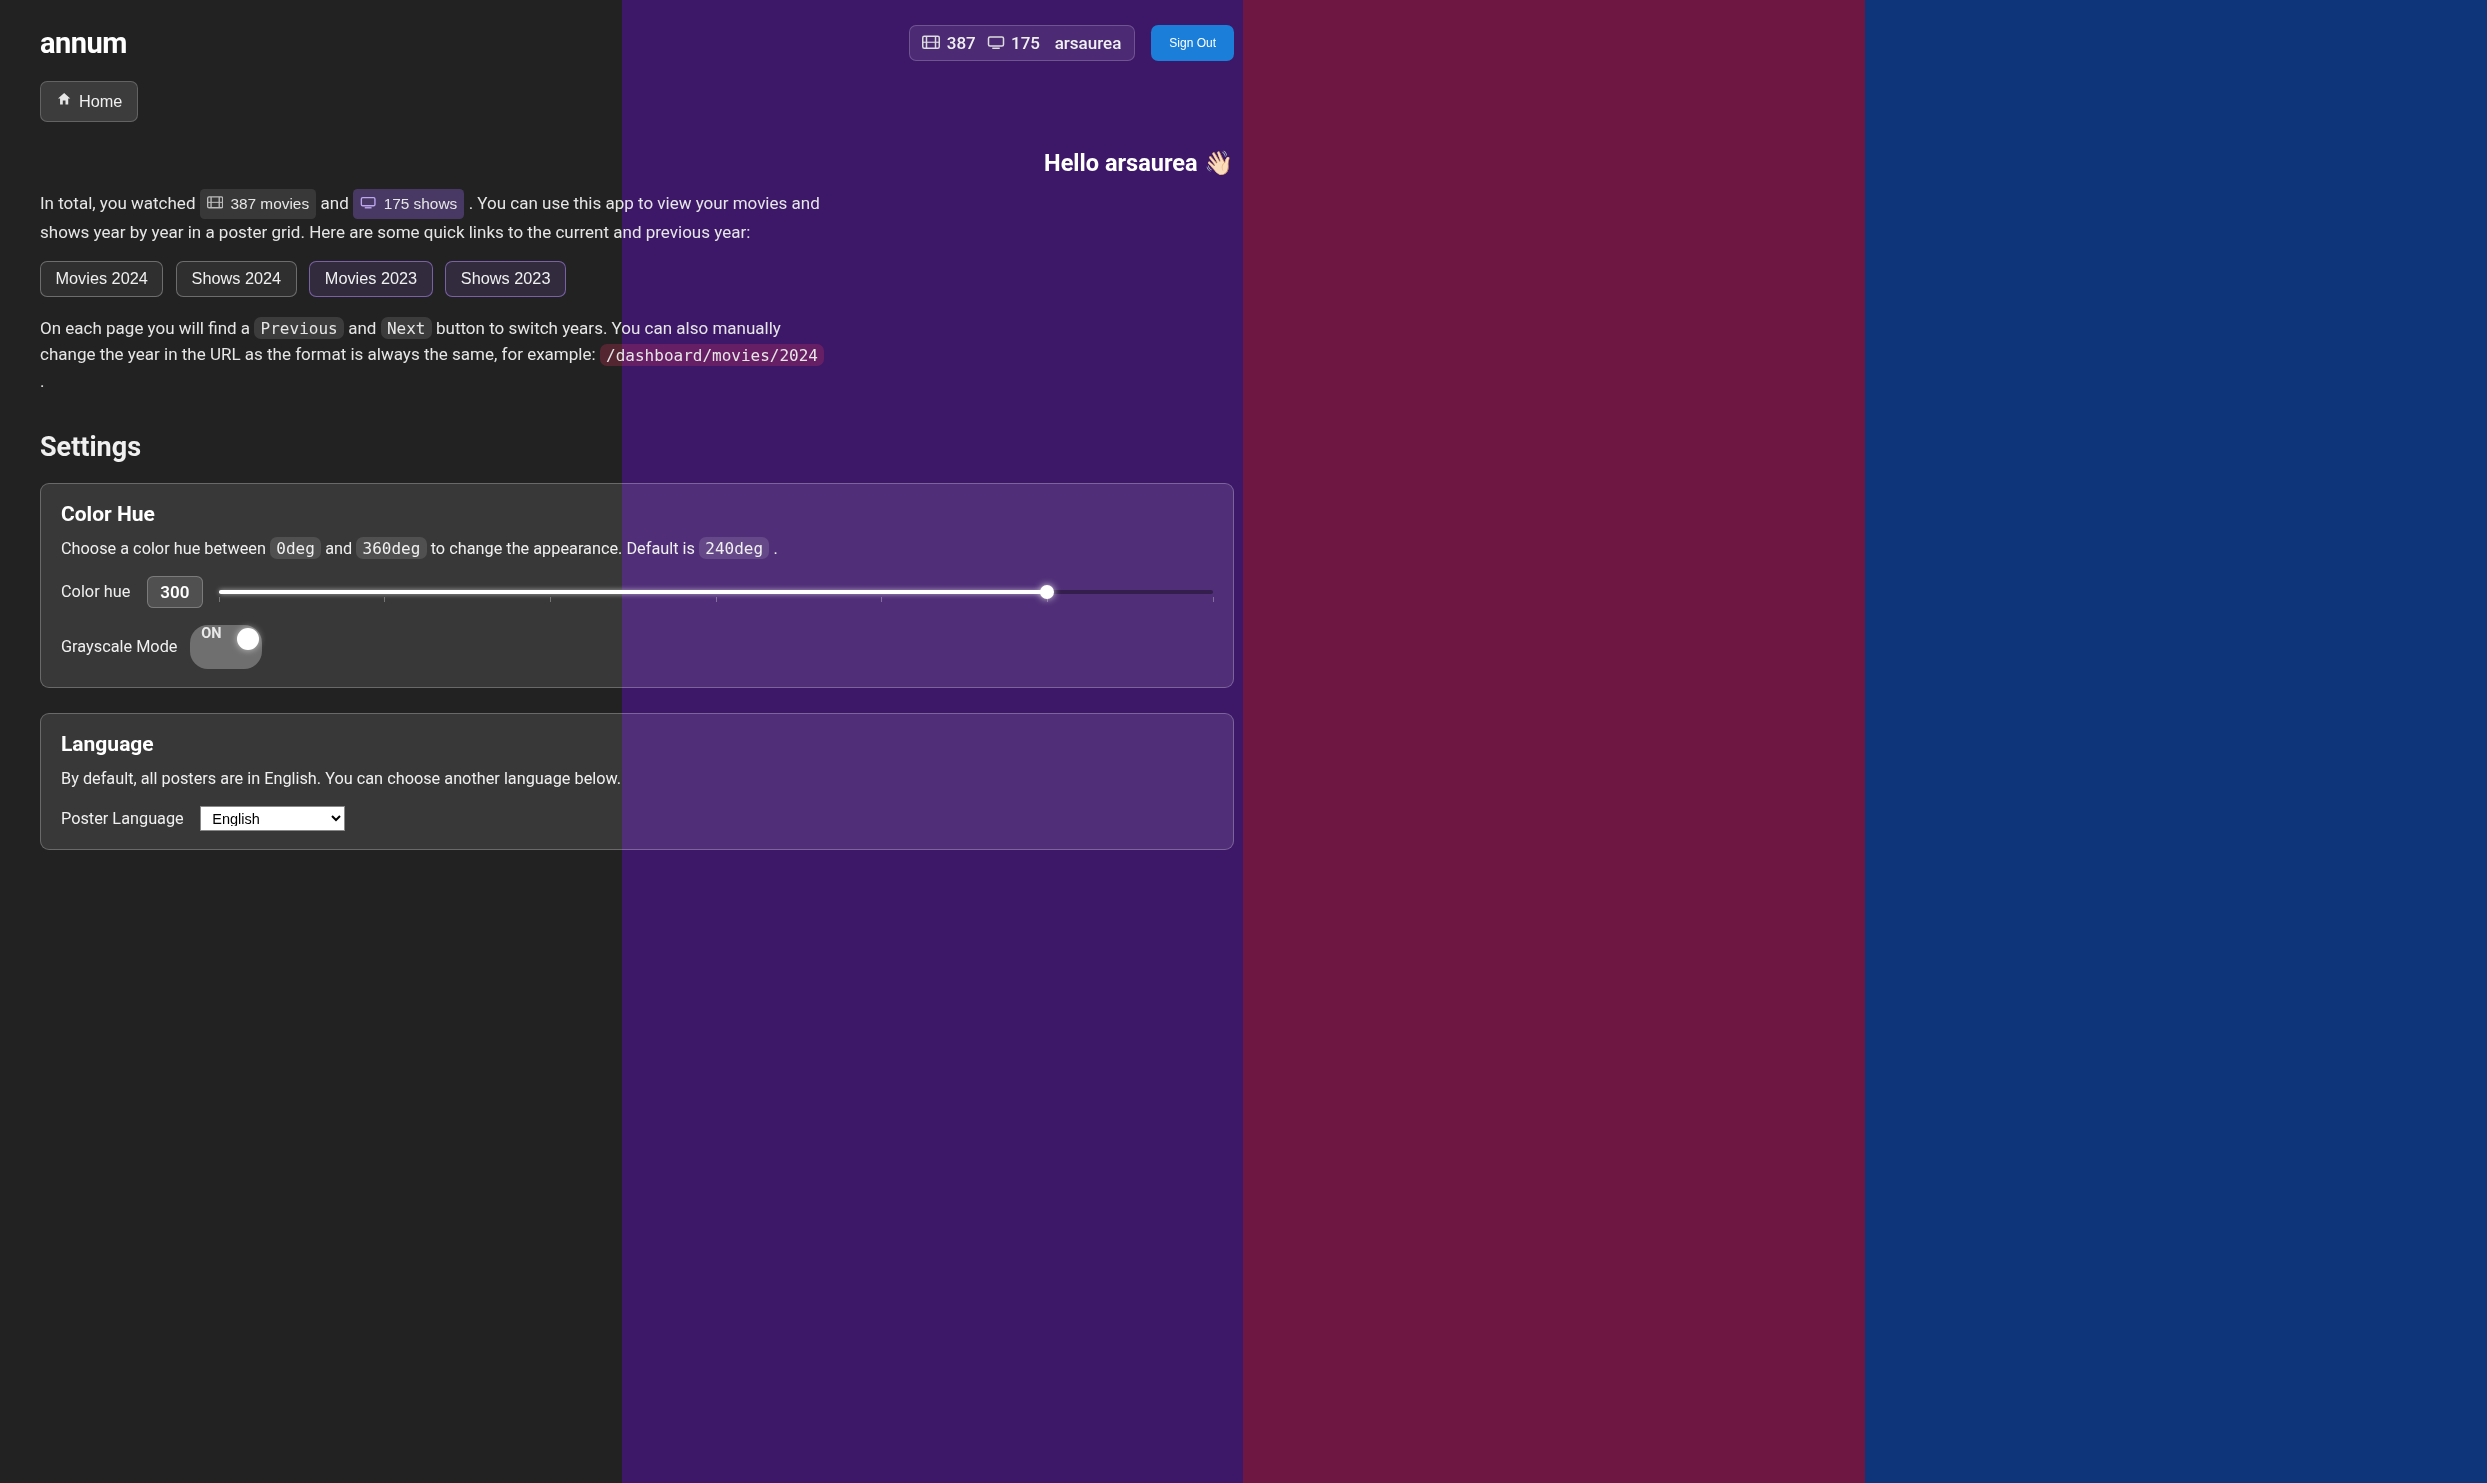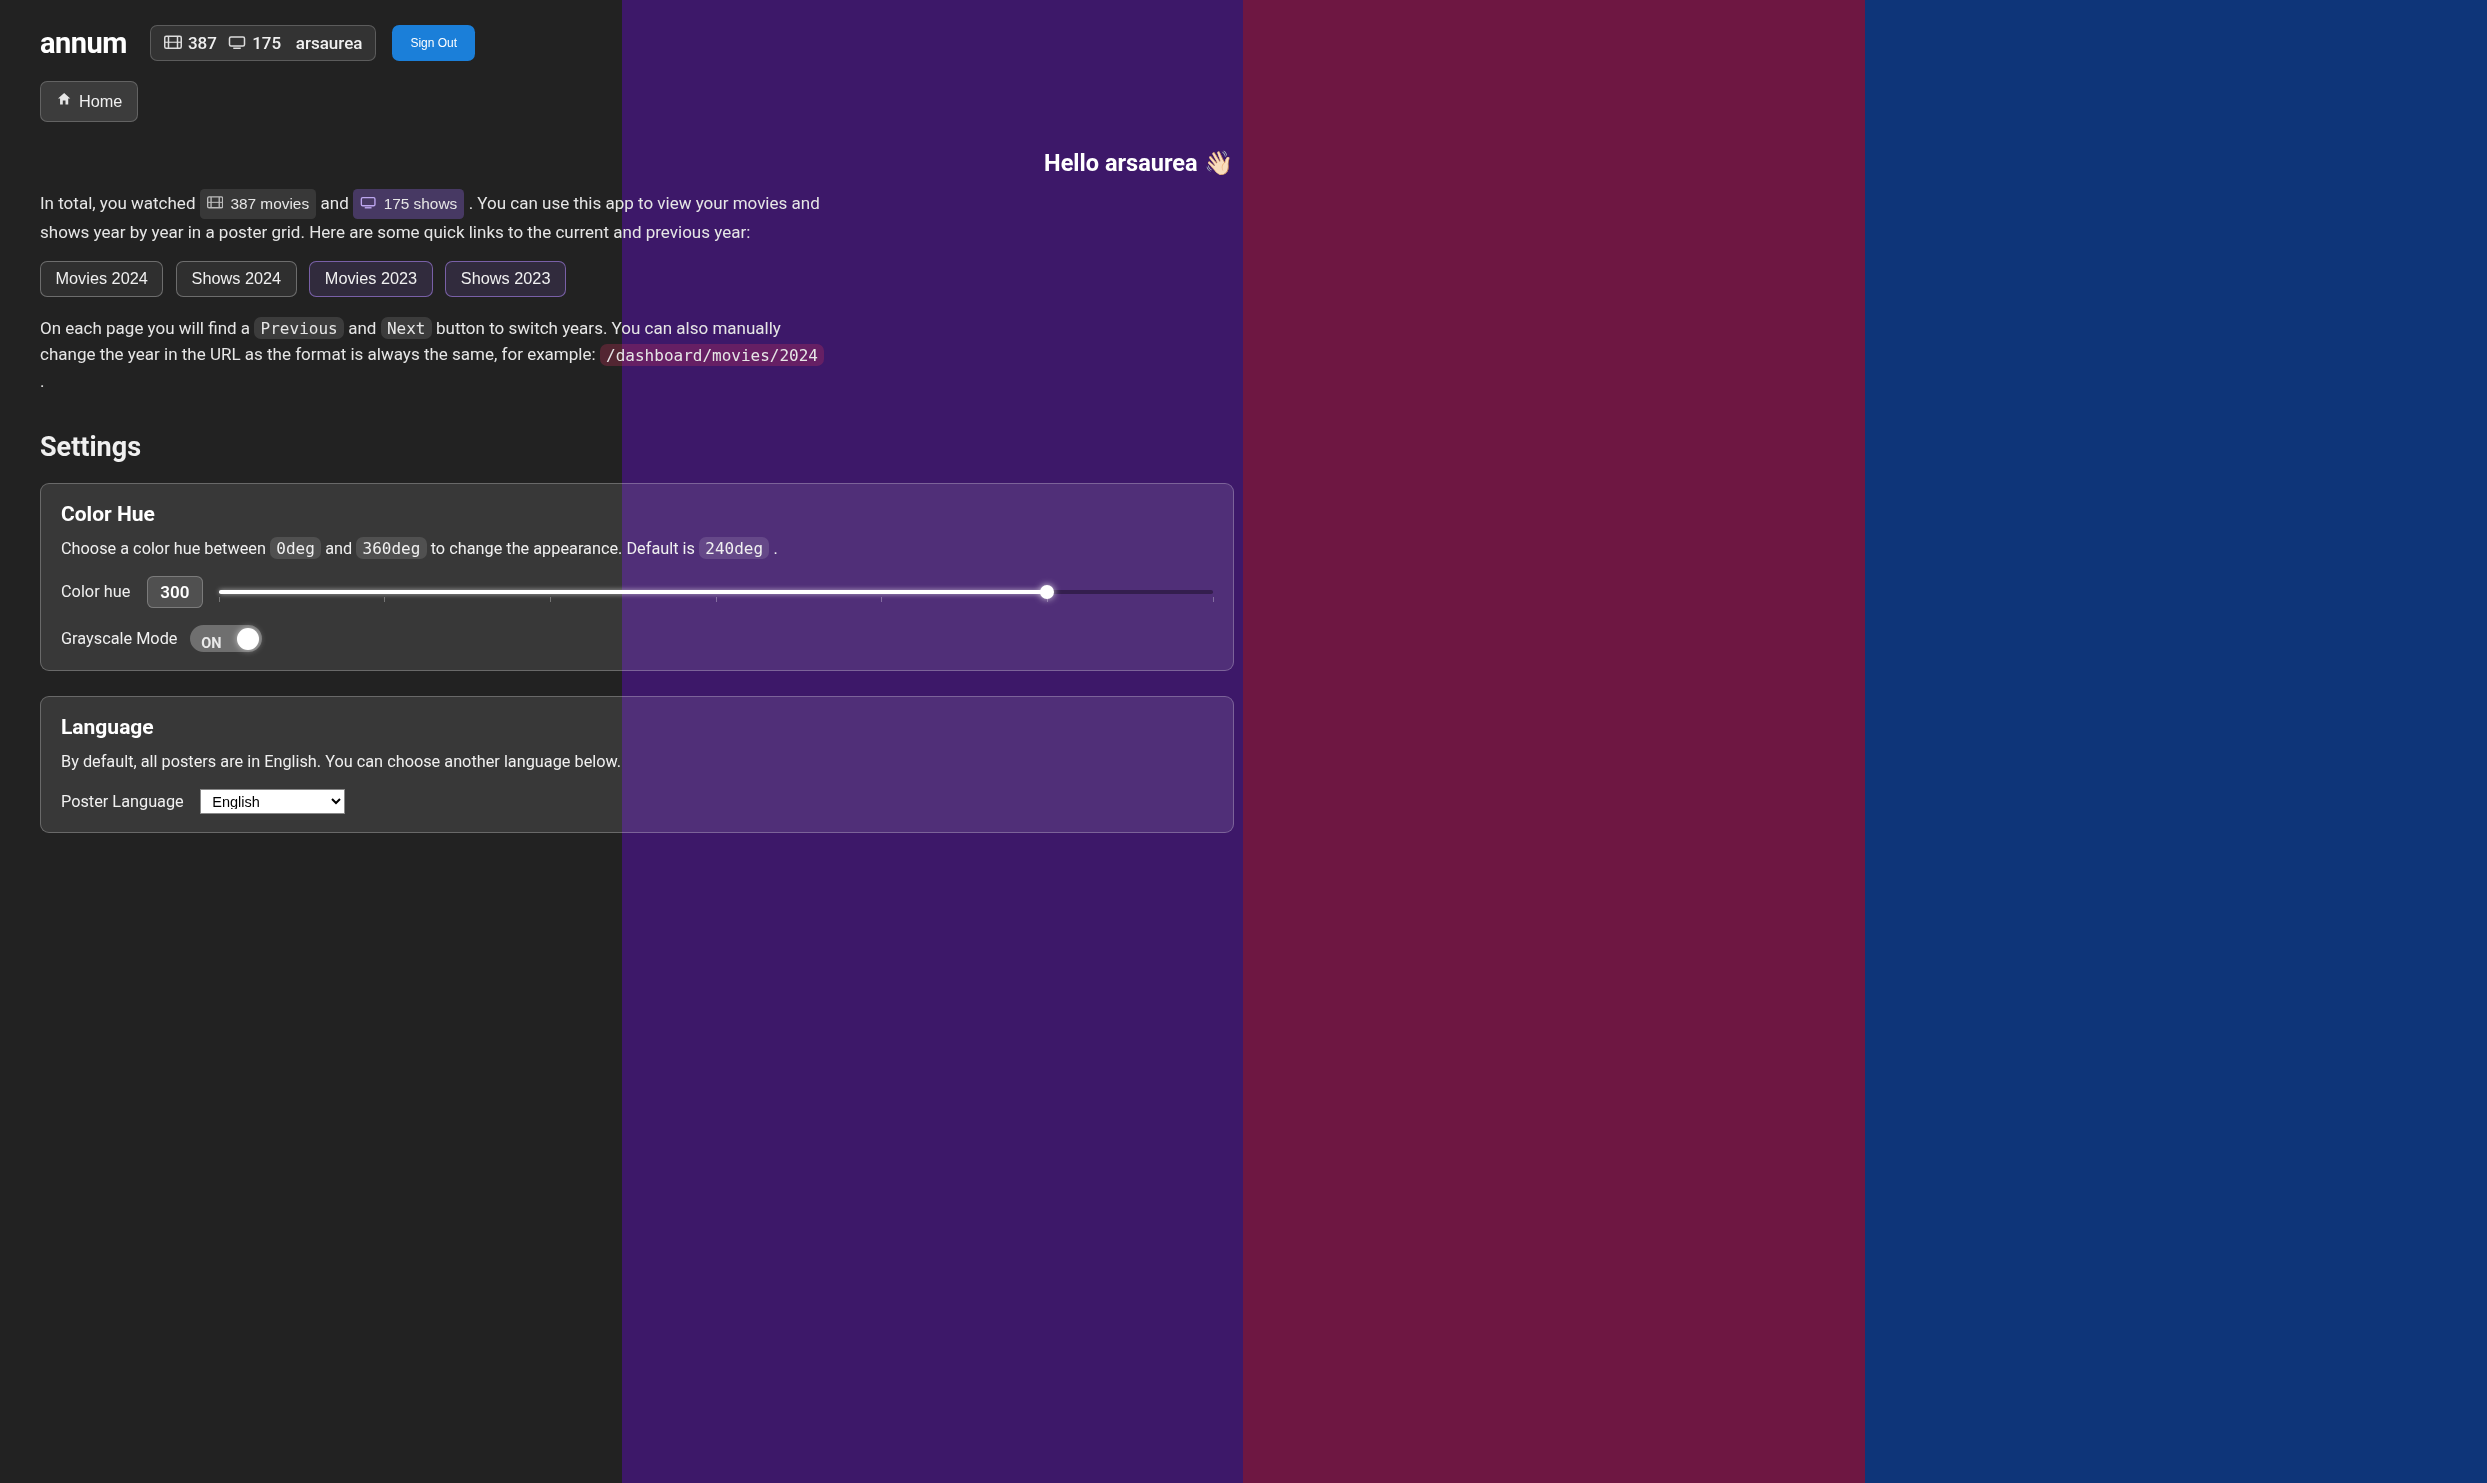--- a/index.html
+++ b/index.html
@@ -13,7 +13,7 @@
   overflow: hidden;
 }
 .container { padding: 25px 40px; }
-.header { display: flex; align-items: center; margin-bottom: 20px; }
+.header { display: flex; justify-content: space-between; align-items: center; margin-bottom: 20px; }
 .brand { font-size: 29px; font-weight: 700; color: #fff; letter-spacing: -0.5px; }
 .header-right { display: flex; align-items: center; gap: 16.3px; padding-left: 23px; }
 .stats-bar {

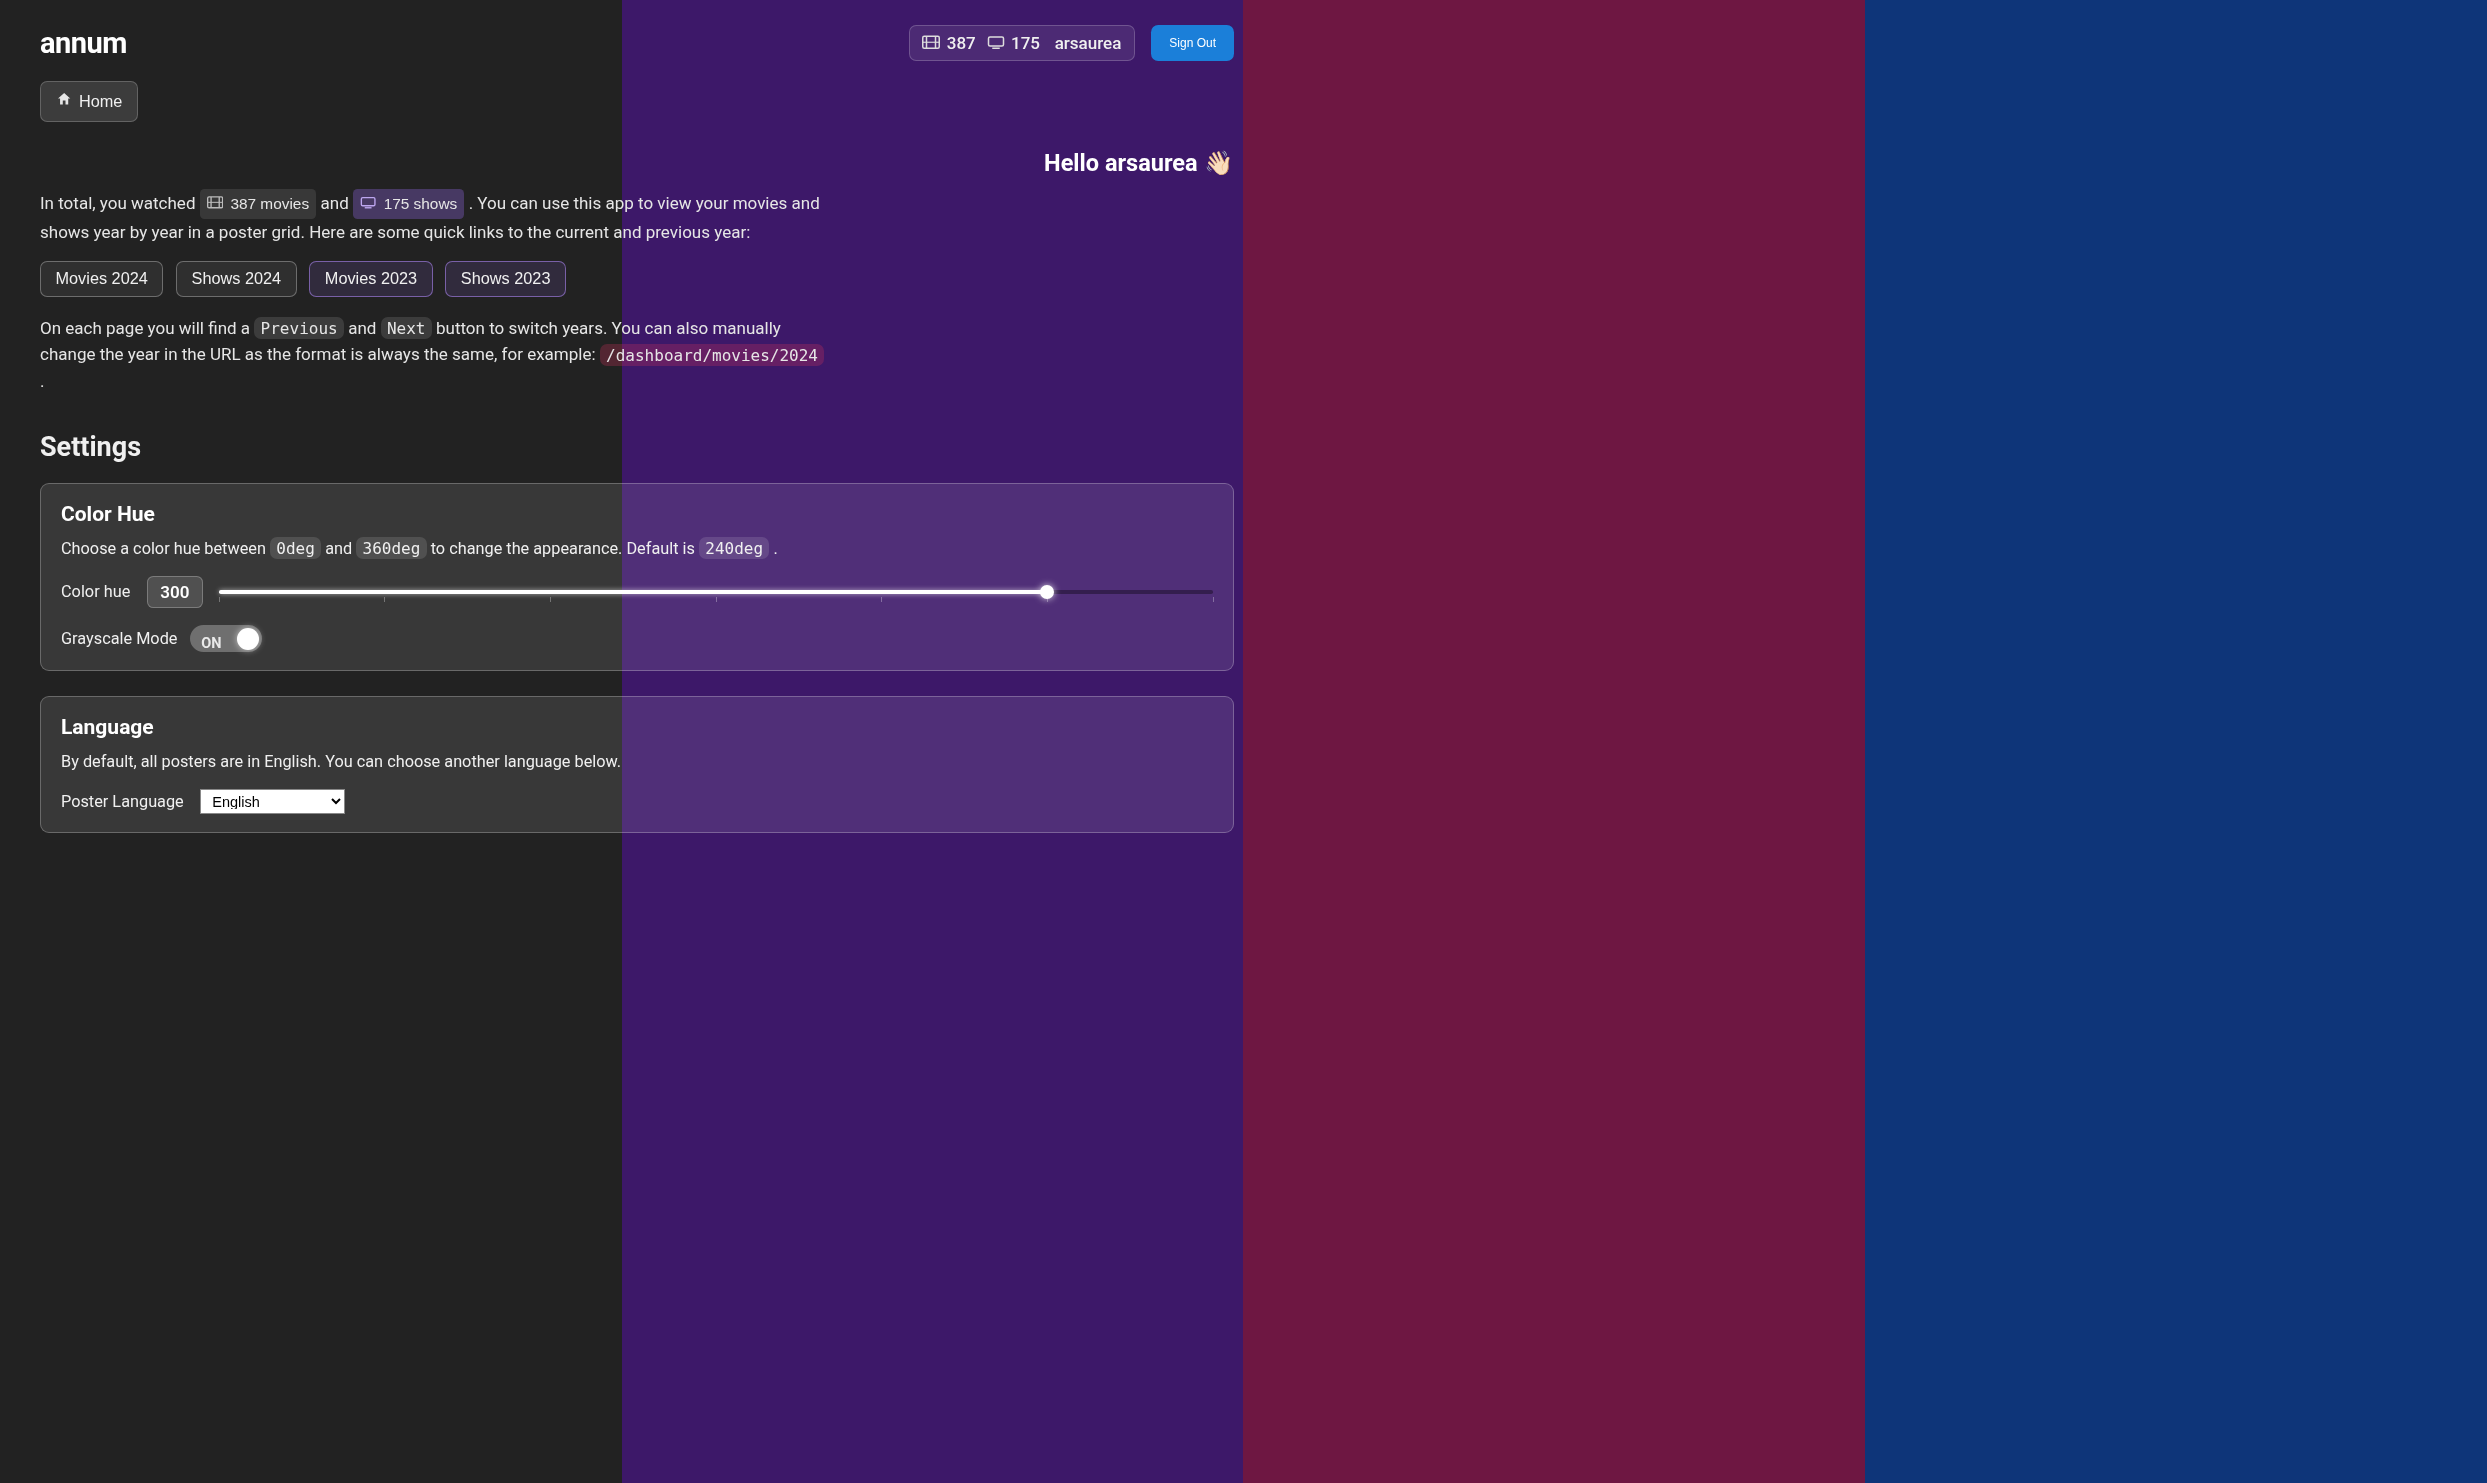--- a/index.html
+++ b/index.html
@@ -89,7 +89,7 @@
 .slider-ticks span { position: absolute; width: 0.9px; height: 4.5px; background: rgba(255,255,255,0.3); }
 .toggle-row { display: flex; align-items: center; gap: 12.7px; }
 .toggle {
-  display: inline-flex; align-items: flex-end; width: 72px; height: 27px;
+  display: inline-flex; align-items: flex-start; width: 72px; height: 44px;
   background: rgba(255,255,255,0.28); border-radius: 18px; position: relative; cursor: pointer;
   padding-left: 11px;
 }

